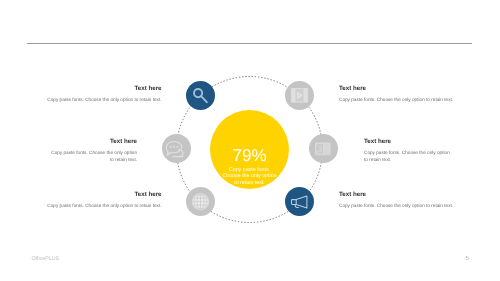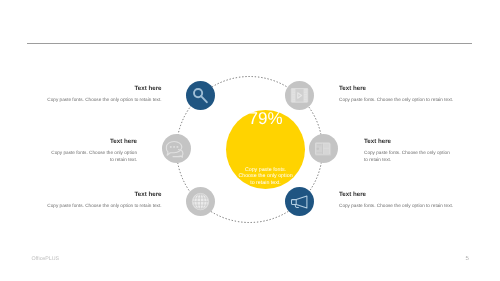--- a/index.html
+++ b/index.html
@@ -9,7 +9,7 @@
   .footer-logo{position:absolute;left:31.5px;top:256px;font-size:5.3px;color:#bdbdbd;letter-spacing:0;}
   .page-num{position:absolute;left:465.5px;top:256px;font-size:6px;color:#a8a8a8;}
   .diagram{position:absolute;left:0;top:0;width:500px;height:281px;}
-  .center-circle{position:absolute;left:226px;top:110px;width:79px;height:79px;border-radius:50%;background:#FFD300;display:flex;flex-direction:column;align-items:center;justify-content:space-between;padding-bottom:3px;box-sizing:border-box;}
+  .center-circle{position:absolute;left:210px;top:110px;width:79px;height:79px;border-radius:50%;background:#FFD300;display:flex;flex-direction:column;align-items:center;justify-content:flex-end;padding-bottom:3px;box-sizing:border-box;}
   .pct{font-size:17px;color:#fff;font-weight:400;line-height:1;margin-bottom:3px;}
   .center-text{font-size:5.3px;color:#fff;text-align:center;line-height:6.4px;width:62px;white-space:pre-line;}
   .node{position:absolute;width:29px;height:29px;border-radius:50%;}

